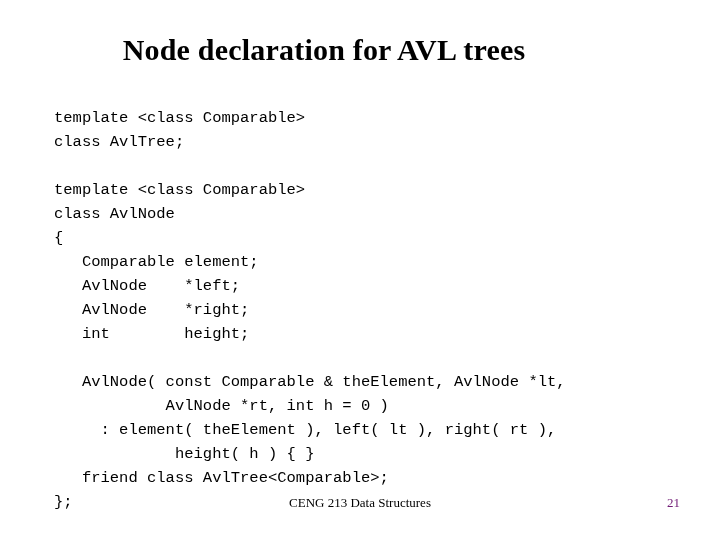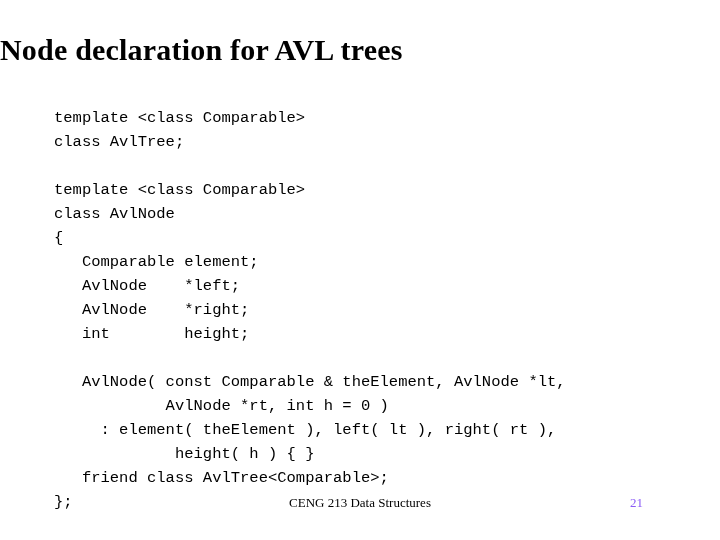--- a/index.html
+++ b/index.html
@@ -25,6 +25,7 @@
     top: 32px;
     left: 0;
     width: 648px;
+    text-align: center;
     font-family: "Liberation Serif", serif;
     font-weight: bold;
     font-size: 30px;

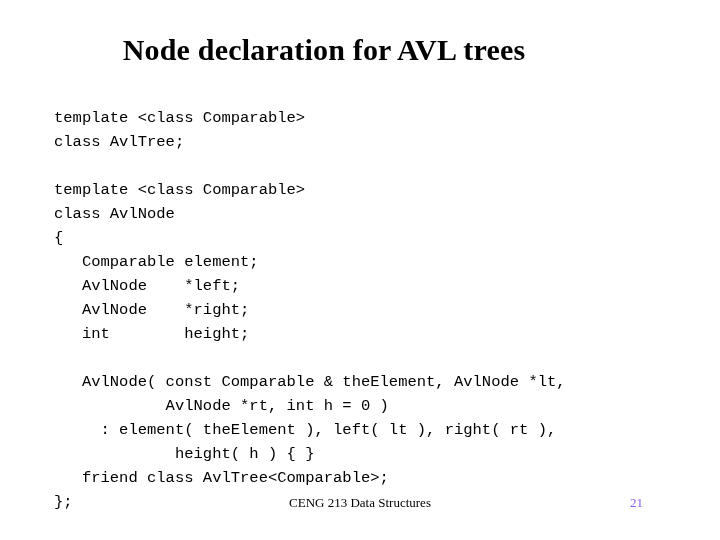--- a/index.html
+++ b/index.html
@@ -79,11 +79,11 @@
     left: 630px;
     top: 0;
     width: 50px;
-    text-align: left;
+    text-align: right;
     font-family: "Liberation Serif", serif;
     font-size: 13px;
     line-height: 18px;
-    color: #8b5cf6;
+    color: #701a75;
     white-space: pre;
   }
 </style>

